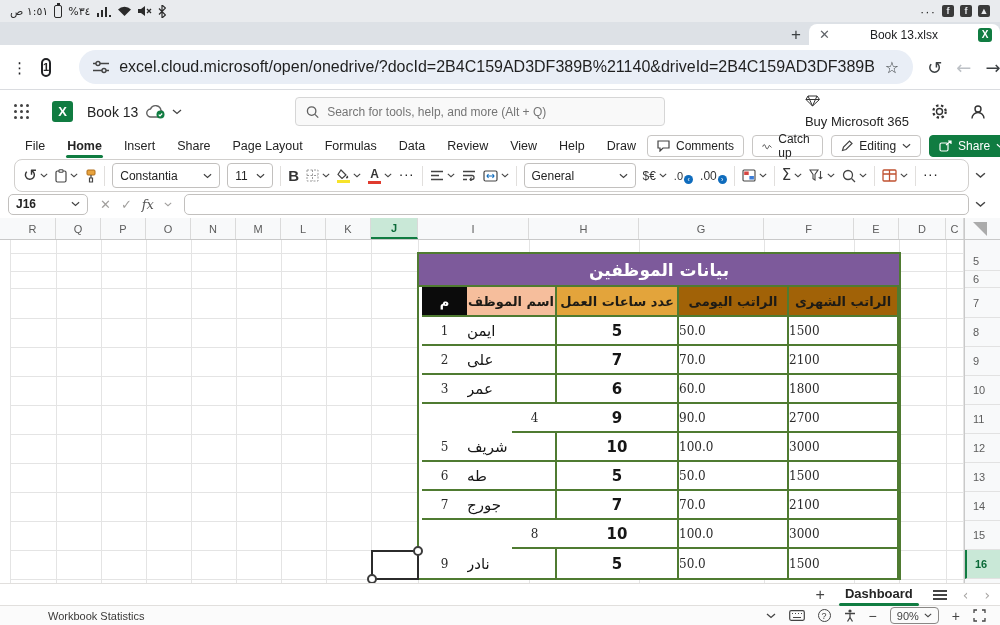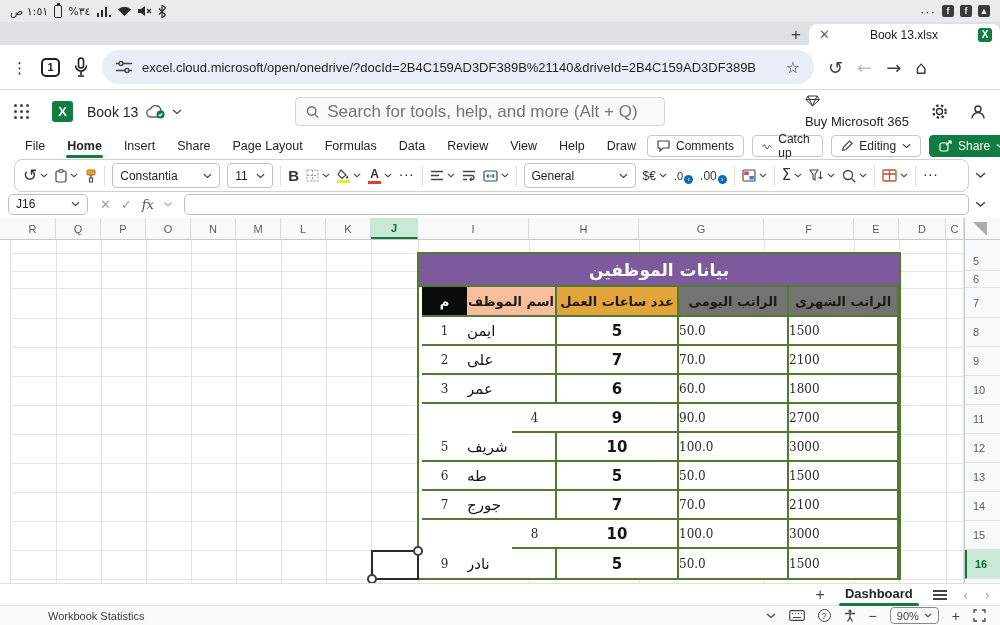--- a/index.html
+++ b/index.html
@@ -30,7 +30,7 @@
   .kebab { font-size:15px; color:#202124; letter-spacing:0; line-height:1; }
   .tabcount { width:19px; height:19px; border:2px solid #202124; border-radius:5px; font-size:11px; font-weight:bold; display:flex; align-items:center; justify-content:center; }
   #urlpill { flex:0 0 712px; height:34px; background:#E9EEF6; border-radius:17px; display:flex; align-items:center; padding:0 14px; gap:10px; }
-  #url-text { flex:1; font-size:13px; color:#1f1f1f; white-space:nowrap; overflow:hidden; }
+  #url-text { flex:1; font-size:16px; color:#1f1f1f; white-space:nowrap; overflow:hidden; }
   .navglyph { font-size:18px; color:#3c4043; font-family:"DejaVu Sans", sans-serif; }
   .navglyph.dim { color:#BDC1C6; }
 

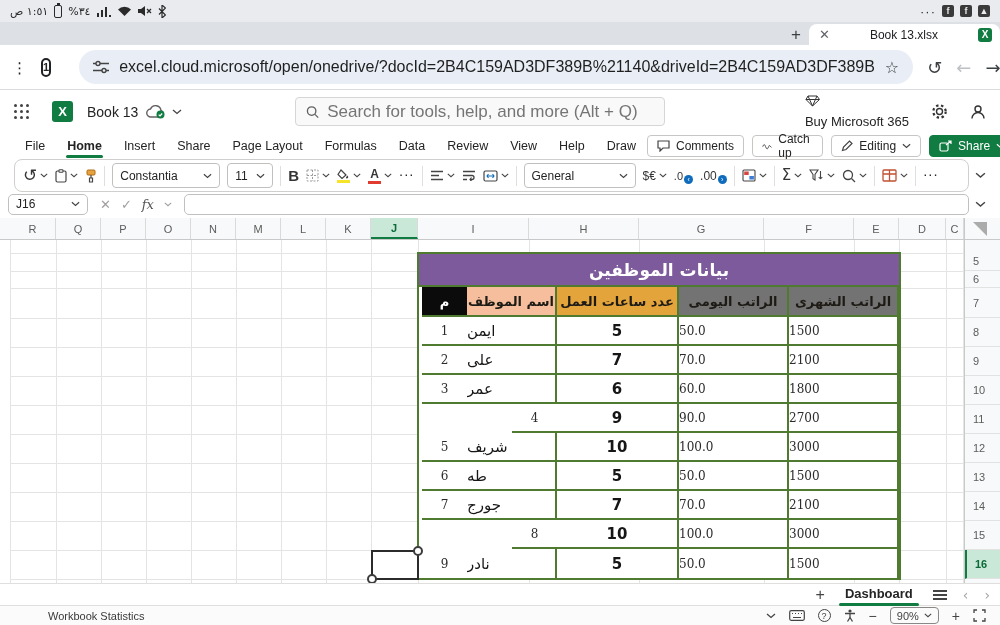--- a/index.html
+++ b/index.html
@@ -41,7 +41,7 @@
   .xl-logo { width:21px; height:21px; background:#107C41; border-radius:3px; color:#fff; font-weight:bold; font-size:13px; display:flex; align-items:center; justify-content:center; margin-right:14px; }
   #wb-name { font-size:14px; color:#242424; margin-right:8px; }
   #search-pill { position:absolute; left:295px; top:97px; width:370px; height:29px; background:#F9F9F9; border:1px solid #D6D6D6; border-radius:4px; display:flex; align-items:center; padding:0 10px; gap:8px; }
-  #search-pill input { border:none; outline:none; background:transparent; font-size:17px; color:#616161; width:100%; font-family:"Liberation Sans",sans-serif; }
+  #search-pill input { border:none; outline:none; background:transparent; font-size:12px; color:#616161; width:100%; font-family:"Liberation Sans",sans-serif; }
   #appbar-right { margin-left:auto; display:flex; align-items:center; gap:22px; }
   #buy { display:flex; gap:7px; font-size:13px; color:#242424;flex-direction:column; }
 

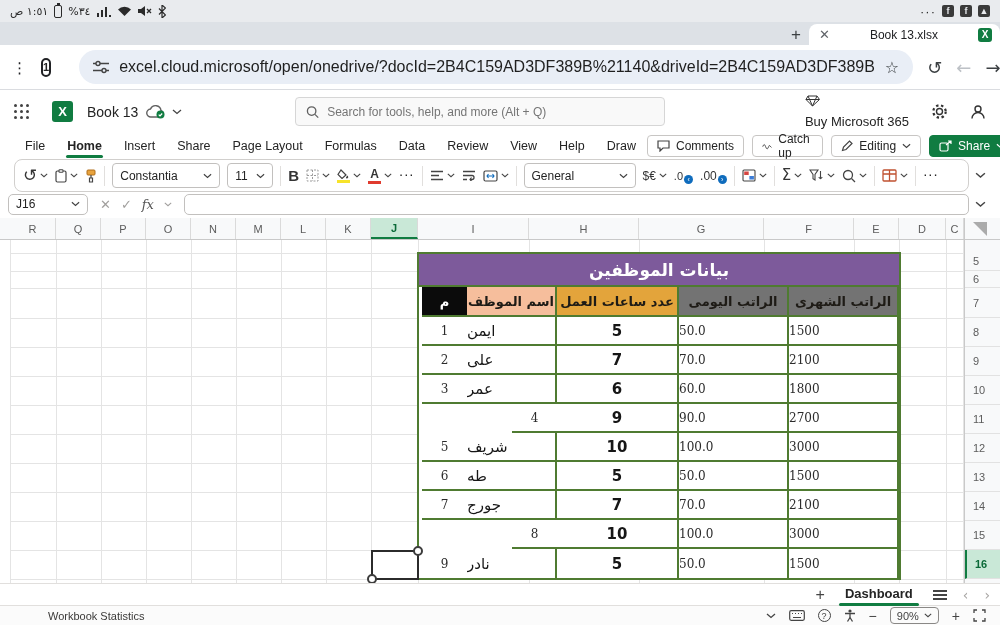--- a/index.html
+++ b/index.html
@@ -68,7 +68,7 @@
 
   
   #formularow { height:25px; display:flex; align-items:center; padding:0 14px 3px 8px; gap:6px; }
-  #namebox { width:80px; height:21px; border:1px solid #C2C0BE; border-radius:5px; display:flex; align-items:center; justify-content:space-between; padding:0 7px; font-size:12px; }
+  #namebox { width:80px; height:21px; border:1px solid #C2C0BE; border-radius:5px; display:flex; align-items:center; justify-content:space-between; padding:0 7px; font-size:12px;font-weight:bold; }
   #fxgroup { display:flex; align-items:center; gap:10px; padding:0 6px; color:#A19F9D; font-size:13px; }
   #fxgroup .fx { color:#555; font-style:italic; font-family:"DejaVu Serif", serif; font-size:13px; }
   #formula-input { flex:1; height:21px; border:1px solid #C2C0BE; border-radius:5px; padding:0 8px; font-size:12px; outline:none; font-family:"Liberation Sans",sans-serif; }

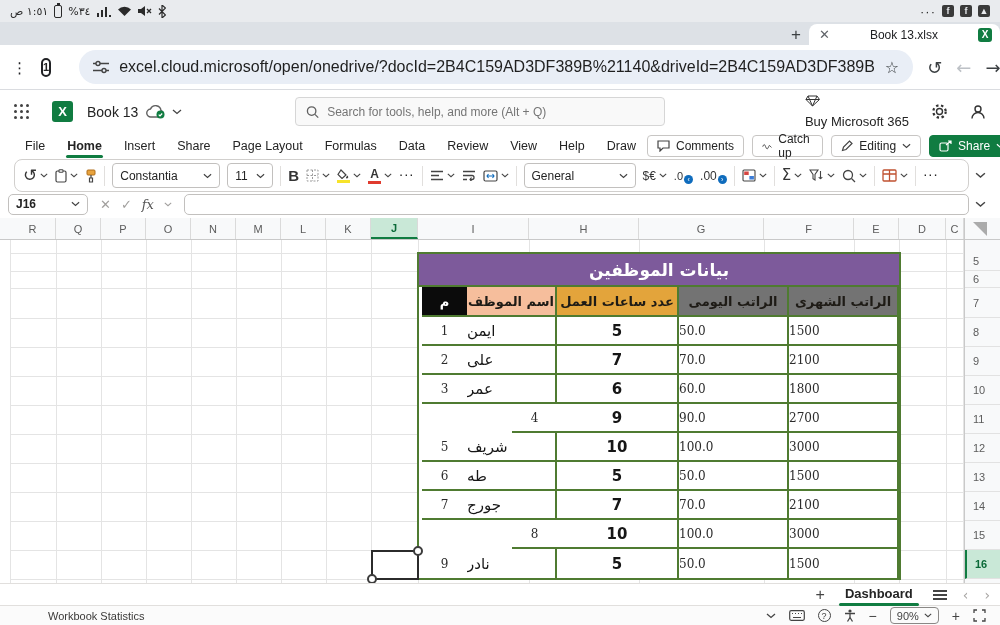--- a/index.html
+++ b/index.html
@@ -101,7 +101,7 @@
   .c-name { width:90px; justify-content:flex-end; padding-right:6px; }
   .c-num { width:45px; justify-content:center; }
   .hd { font-size:13px; font-weight:bold; color:#1E1B16; justify-content:center; padding:0; font-family:"DejaVu Sans",sans-serif; }
-  .bg-yellow { background:#737373; }
+  .bg-yellow { background:#a16207; }
   .bg-orange { background:#E3A43B; }
   .bg-peach { background:#F6BE9C; }
   .bg-black { background:#0B0B0B; color:#fff !important; }

